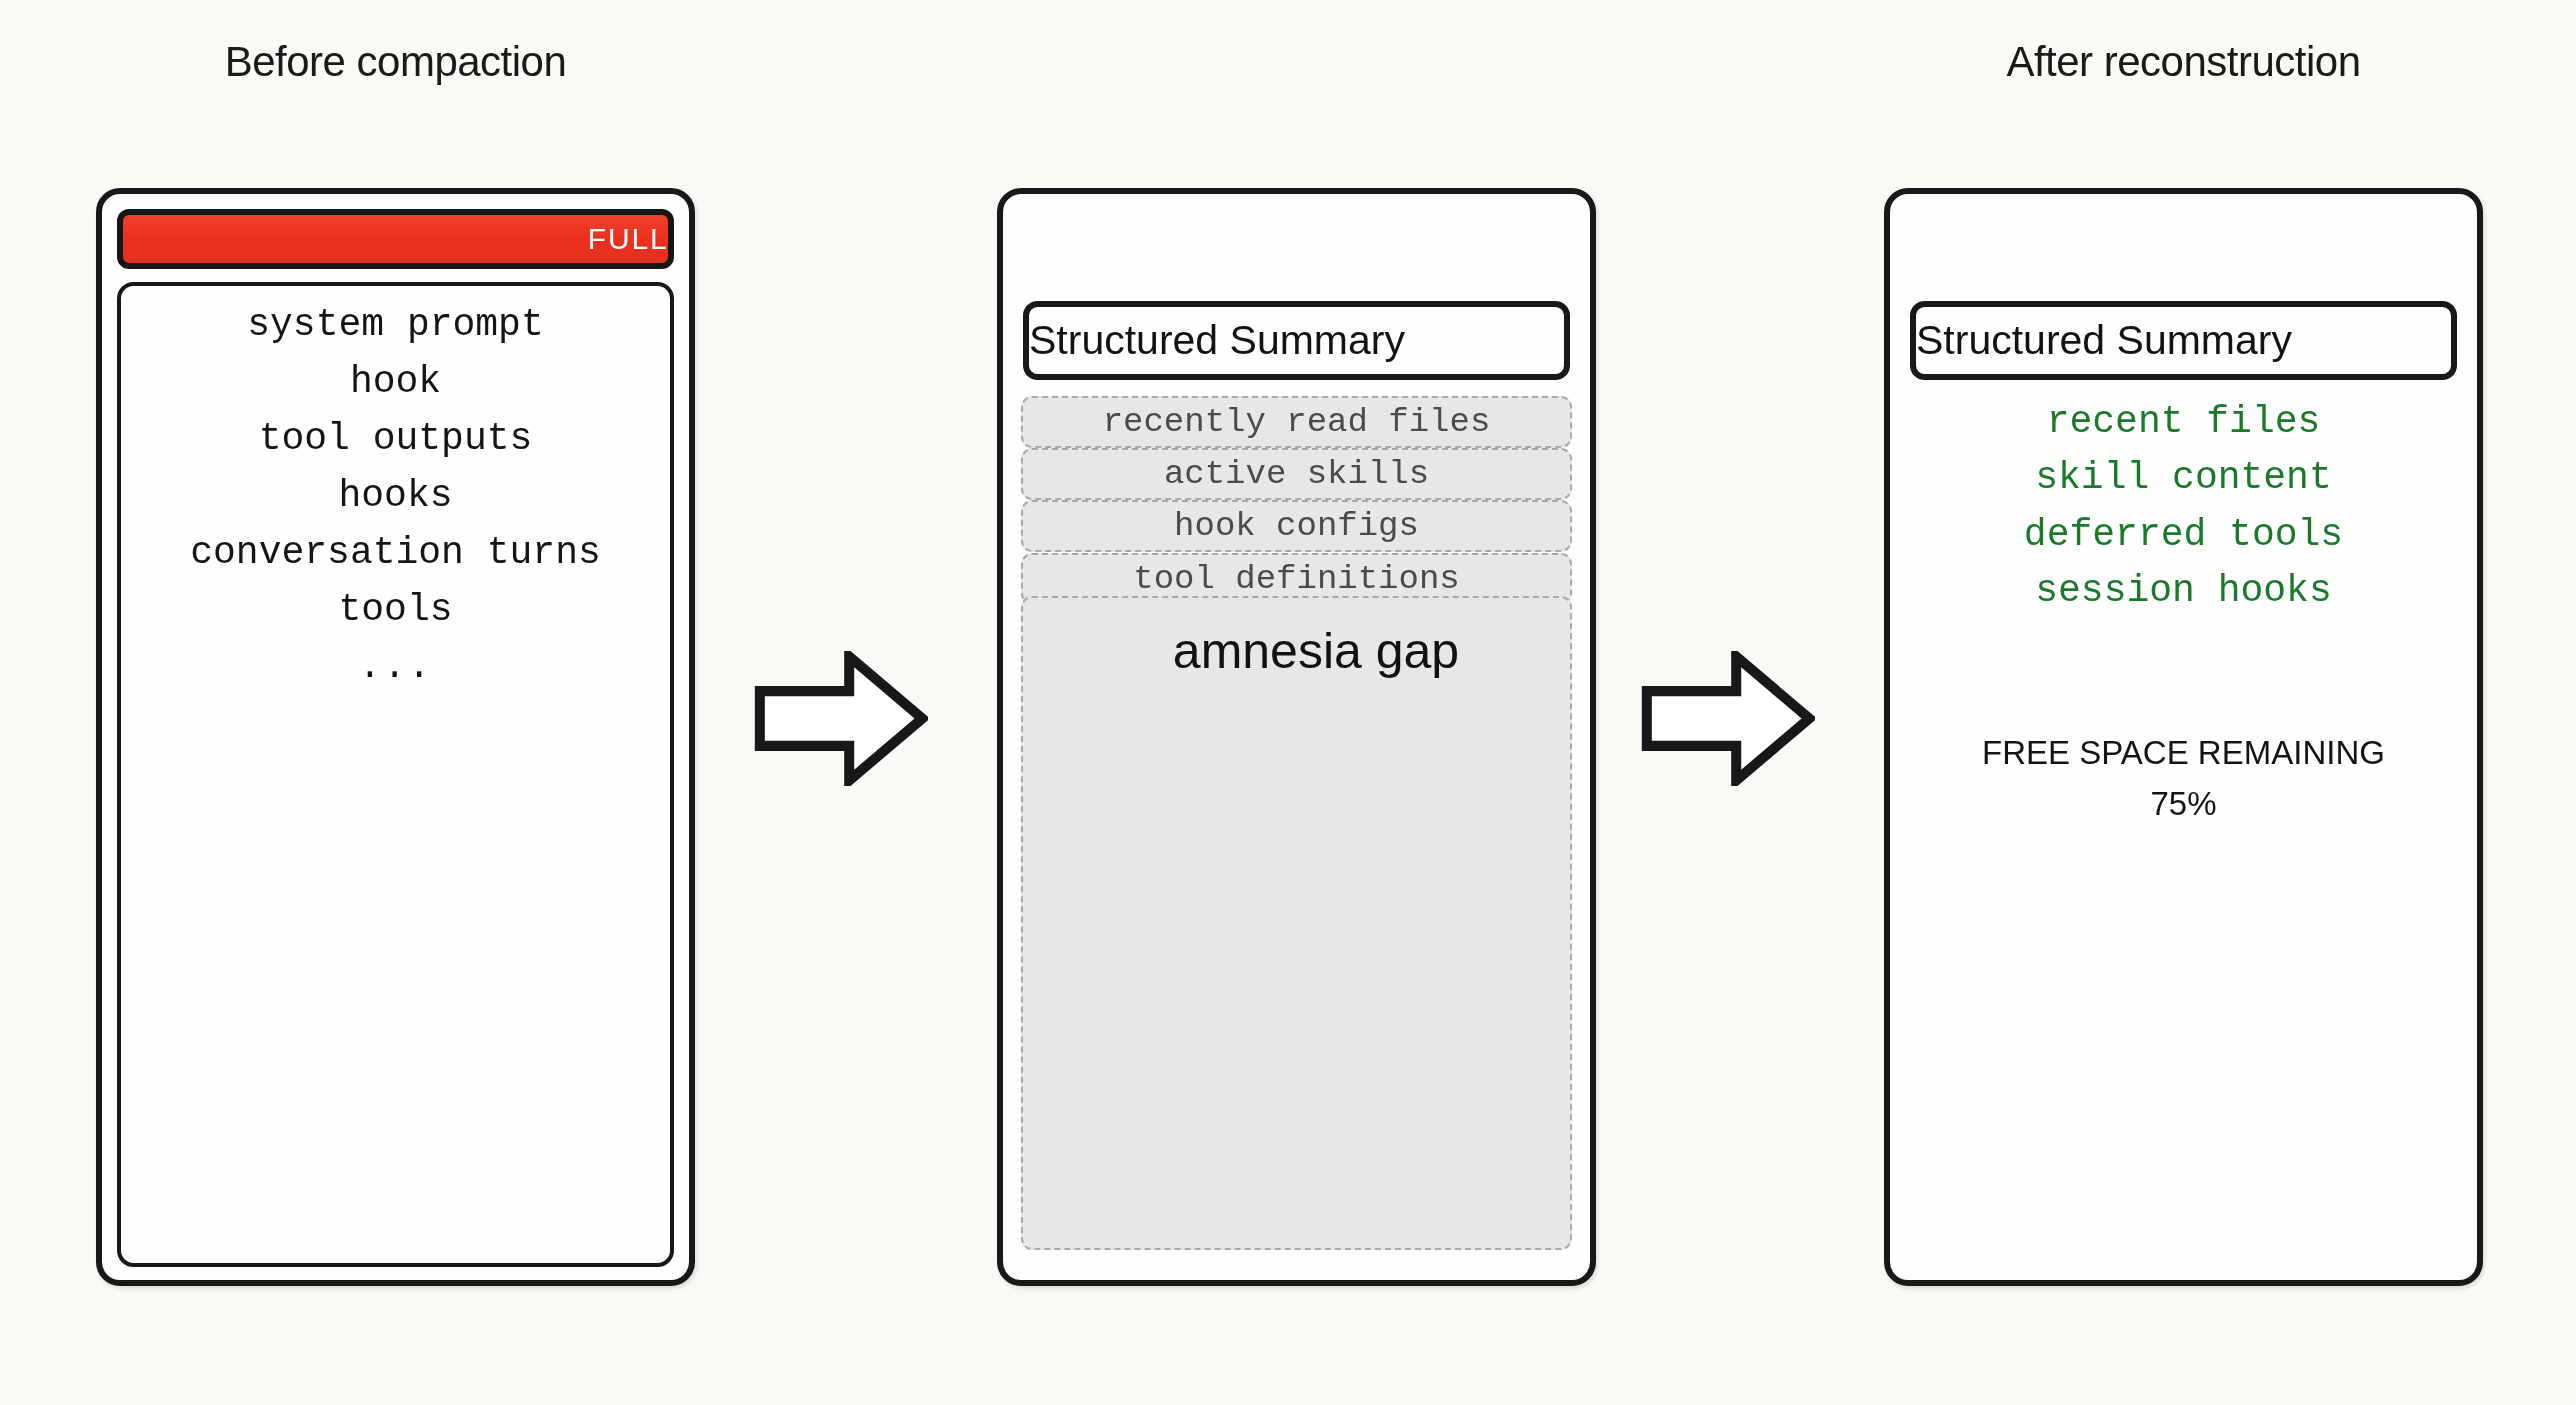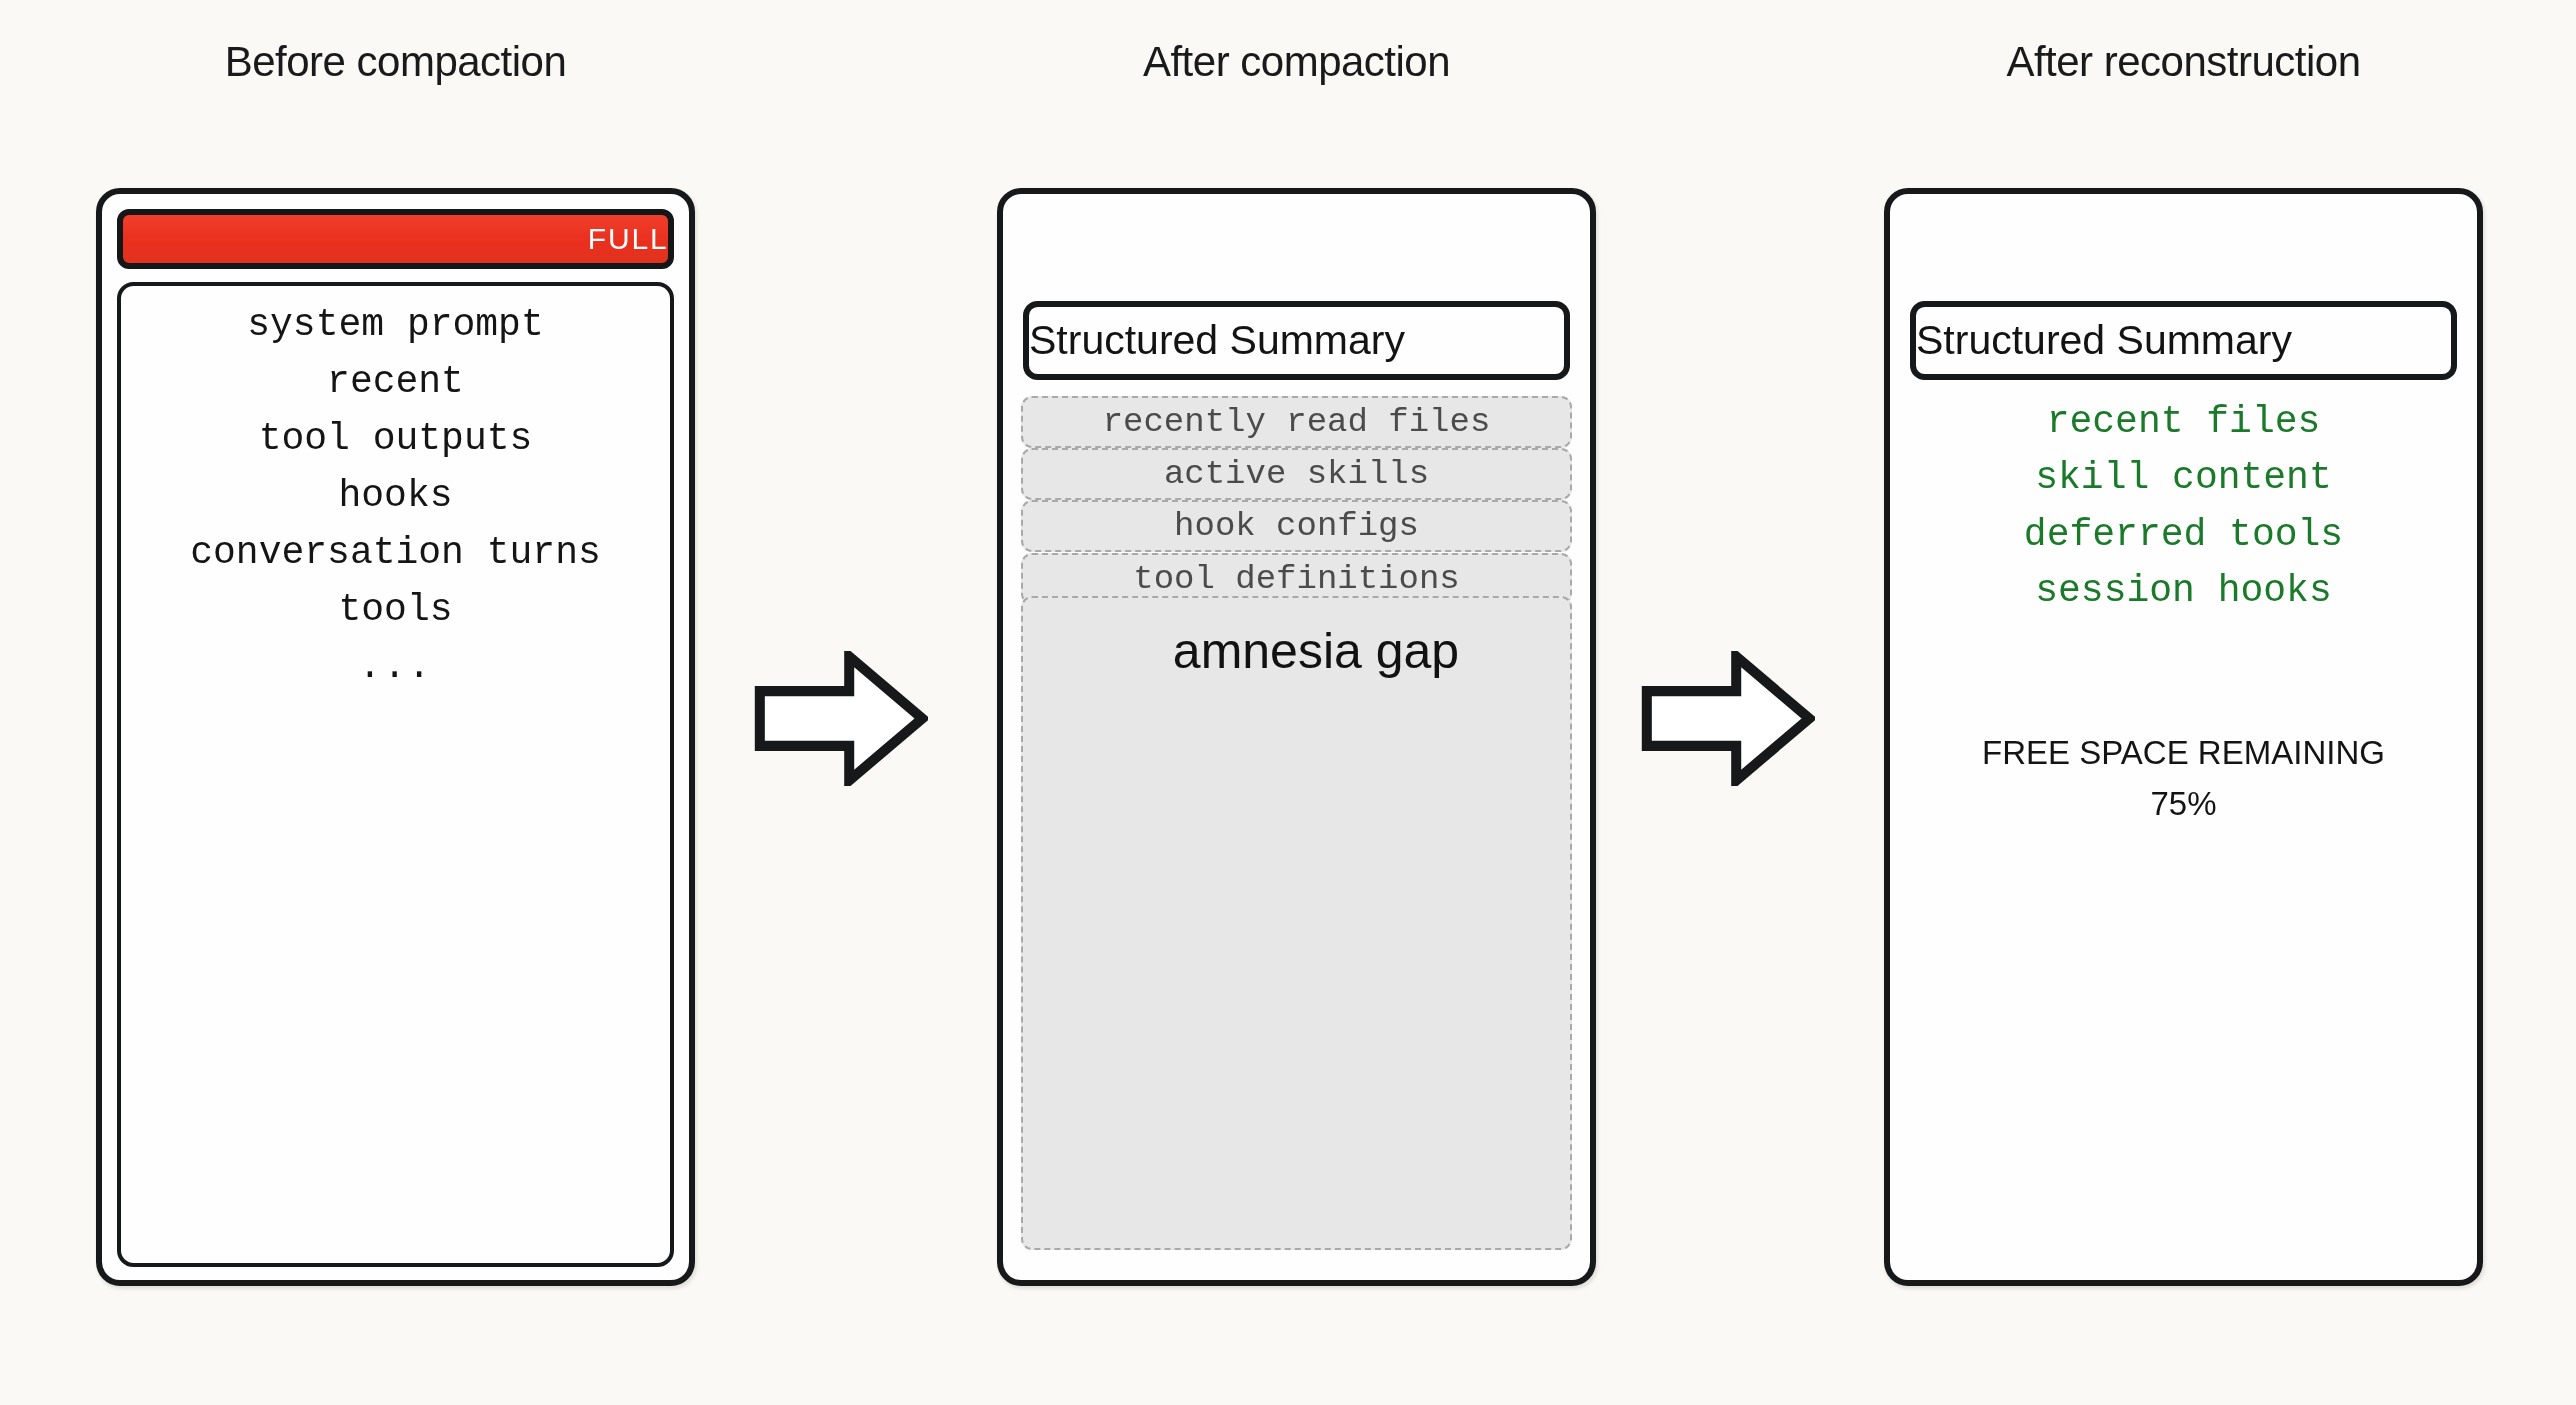--- a/index.html
+++ b/index.html
@@ -214,7 +214,6 @@
 <div id="canvas">
 
   <div class="col-title" style="left:96px; width:599px;">Before compaction</div>
-  <div class="col-title" style="left:997px; width:599px;">After compaction</div>
   <div class="col-title" style="left:1884px; width:599px;">After reconstruction</div>
 
   <div class="panel" style="left:96px; width:599px;">

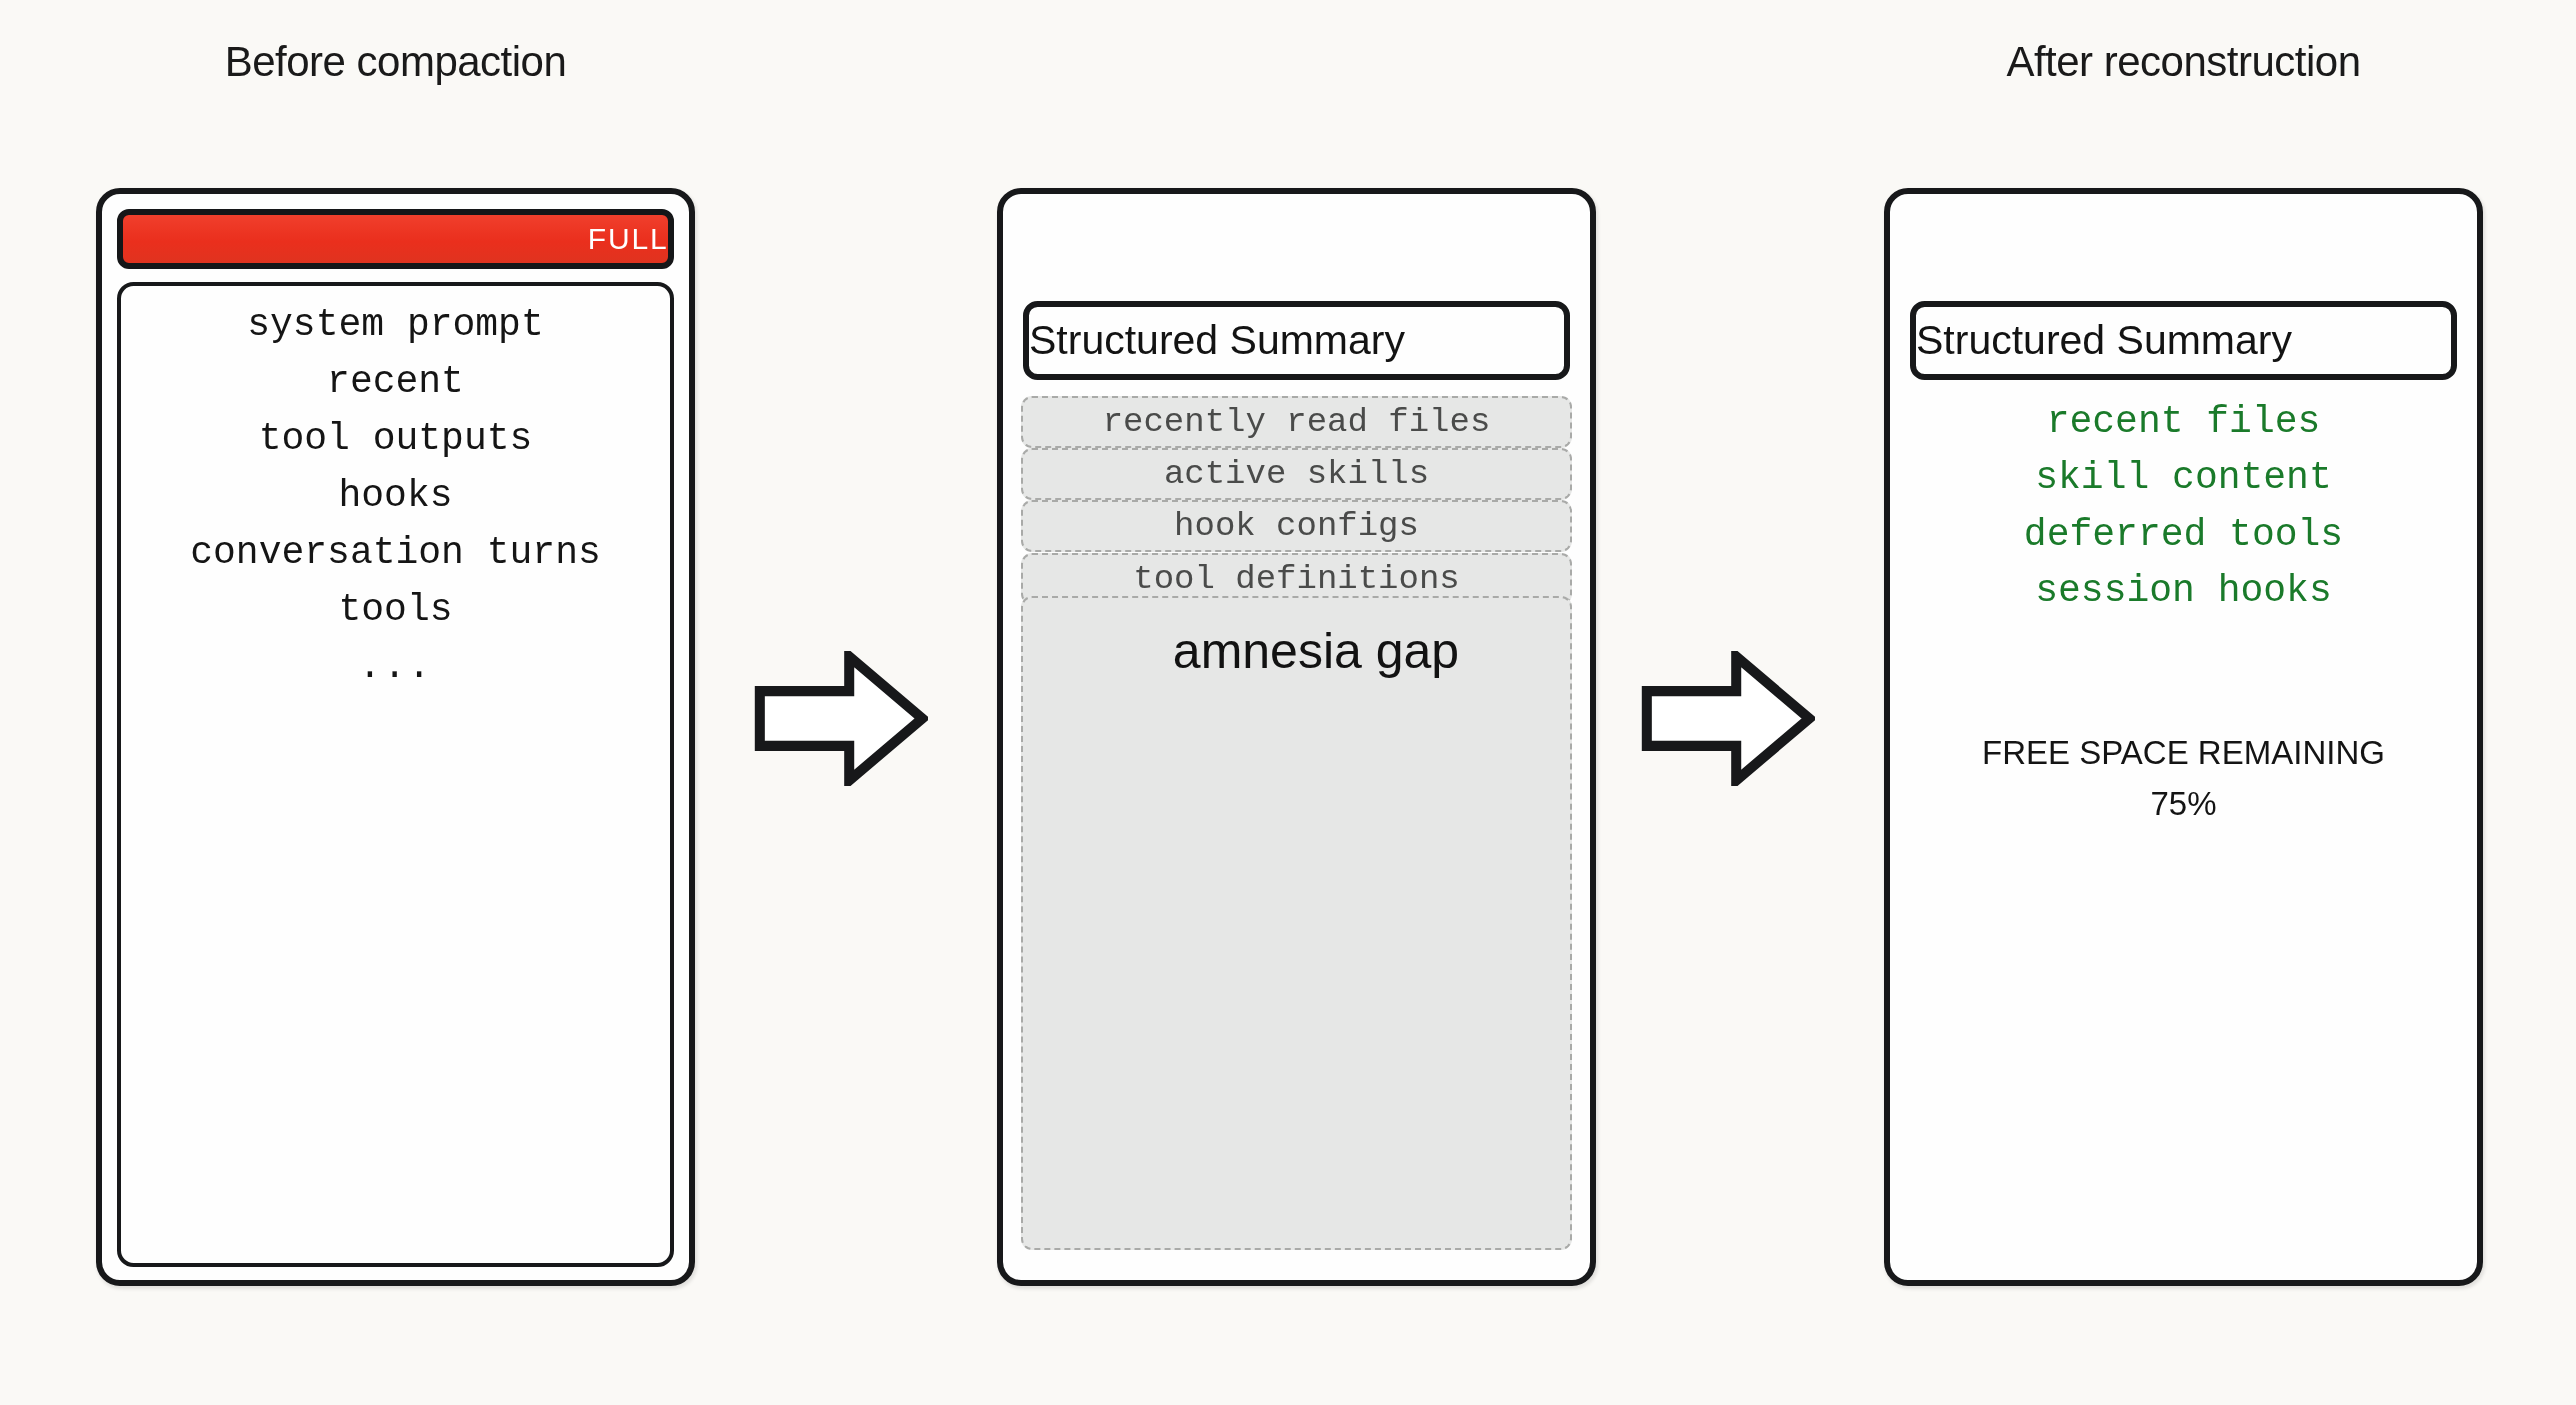--- a/index.html
+++ b/index.html
@@ -224,7 +224,7 @@
 
     <div class="inner-list-box">
       <div class="mono-line">system prompt</div>
-      <div class="mono-line">recent</div>
+      <div class="mono-line">hook</div>
       <div class="mono-line">tool outputs</div>
       <div class="mono-line">hooks</div>
       <div class="mono-line">conversation turns</div>

